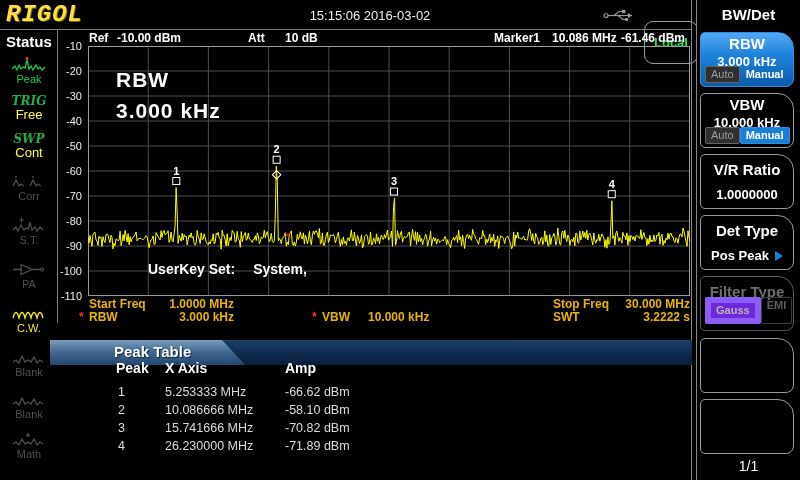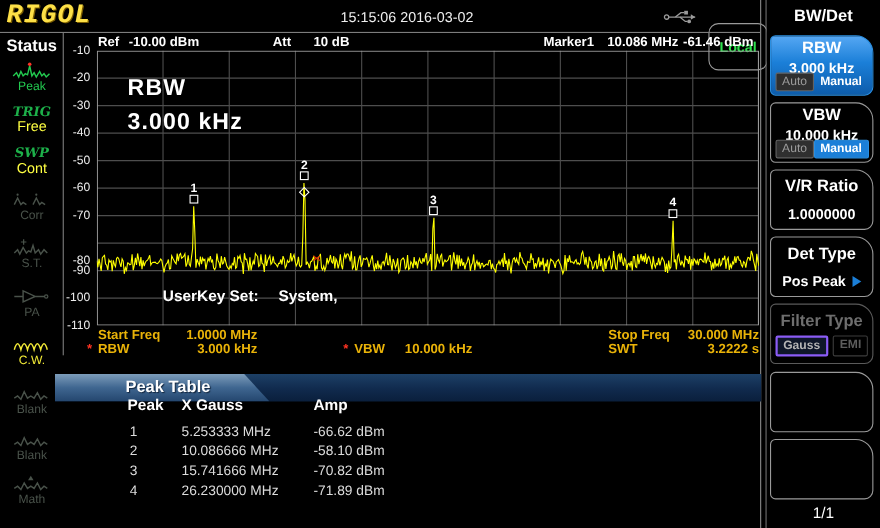--- a/index.html
+++ b/index.html
@@ -193,7 +193,7 @@
       <span class="y-tick" style="top: 94px;">-50</span>
       <span class="y-tick" style="top: 119px;">-60</span>
       <span class="y-tick" style="top: 144px;">-70</span>
-      <span class="y-tick" style="top: 185px; text-align: right;">-80</span>
+      <span class="y-tick" style="top: 169px; text-align: right;">-80</span>
       <span class="y-tick" style="top: 194px;">-90</span>
       <span class="y-tick" style="top: 219px;">-100</span>
       <span class="y-tick" style="top: 244px;">-110</span>

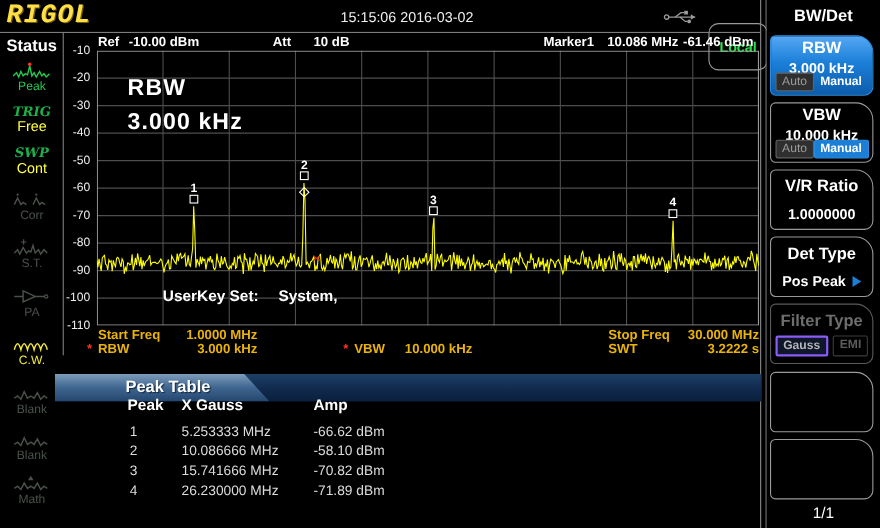--- a/index.html
+++ b/index.html
@@ -72,7 +72,7 @@
   .tg-auto{background:#2f2f2f;color:#9c9c9c;border:1px solid #636363;}
   .tg-manual-white{color:#fff;font-weight:bold;border:1px solid transparent;}
   .tg-manual-blue{background:var(--accent,#1b7fd8);color:#fff;font-weight:bold;border:1px solid #2a8ee0;}
-  .tg-gauss{background:#0f172a;color:#b5b5b5;border:2px solid #8b5cf6;font-weight:bold;}
+  .tg-gauss{background:#6d28d9;color:#b5b5b5;border:6px solid #8b5cf6;font-weight:bold;}
   .tg-emi{color:#5d5d5d;border:1px solid #3c3c3c;font-weight:bold;}
   .submenu-arrow{display:inline-block;width:0;height:0;border-left:8px solid var(--accent,#1b7fd8);
                  border-top:5px solid transparent;border-bottom:5px solid transparent;margin-left:6px;vertical-align:-1px;}

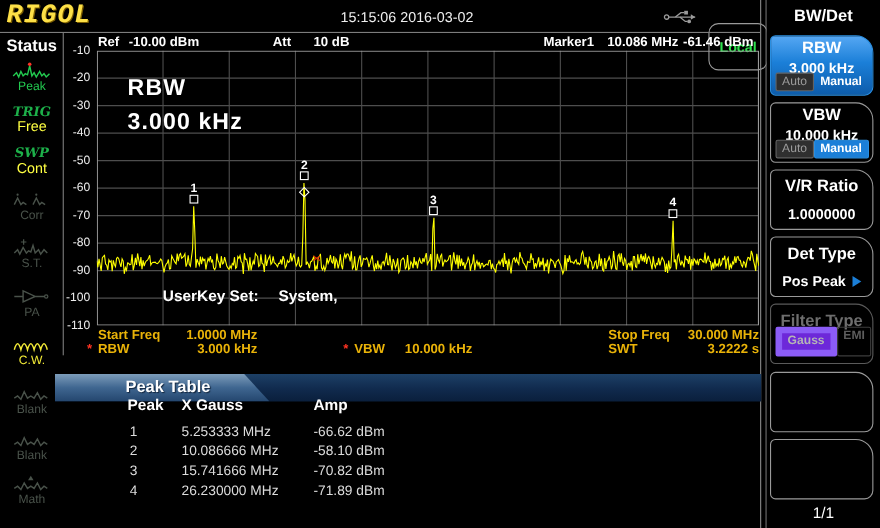--- a/index.html
+++ b/index.html
@@ -259,7 +259,7 @@
   </div>
 
   <div class="abs pt-h" style="left:116px;top:360px">Peak</div>
-  <div class="abs pt-h" style="left:165px;top:360px">X Gauss</div>
+  <div class="abs pt-h" style="left:165px;top:360px">X Axis</div>
   <div class="abs pt-h" style="left:285px;top:360px">Amp</div>
 
   <div class="abs pt-c" style="left:118px;top:385px">1</div>

